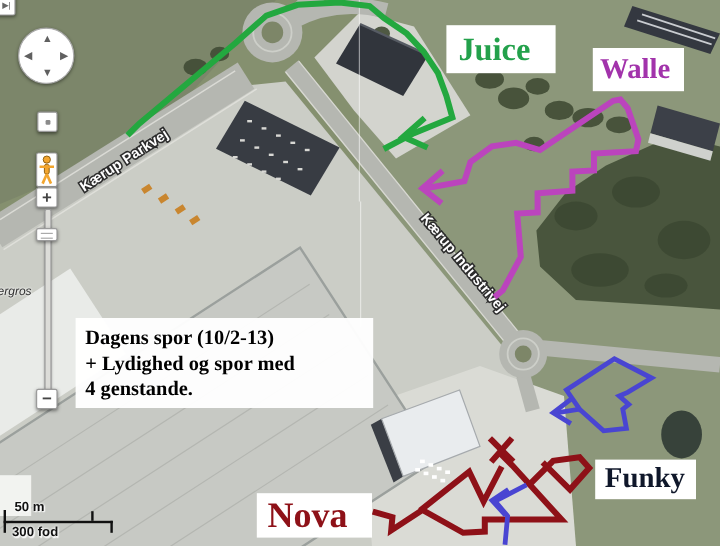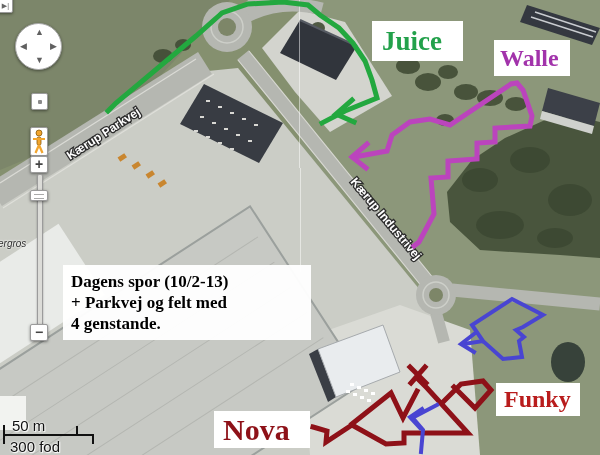--- a/index.html
+++ b/index.html
@@ -211,7 +211,7 @@
 
   <div class="notebox">
     <div>Dagens spor (10/2-13)</div>
-    <div>+ Parkvej og felt med</div>
+    <div>+ Lydighed og spor med</div>
     <div>4 genstande.</div>
   </div>
 

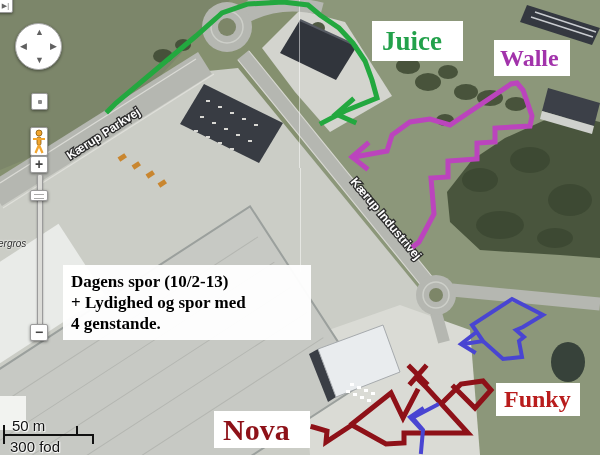--- a/index.html
+++ b/index.html
@@ -217,7 +217,7 @@
 
   <div class="tracklabel lbl-juice" style="color: rgb(35, 161, 75);">Juice</div>
   <div class="tracklabel lbl-walle" style="color: rgb(162, 51, 171);">Walle</div>
-  <div class="tracklabel lbl-funky" style="color: #b91c1c;">Funky</div>
+  <div class="tracklabel lbl-funky" style="color: #0f172a;">Funky</div>
   <div class="tracklabel lbl-nova" style="color: rgb(142, 17, 24);">Nova</div>
 
   <div class="gm collapse-btn">▶|</div>

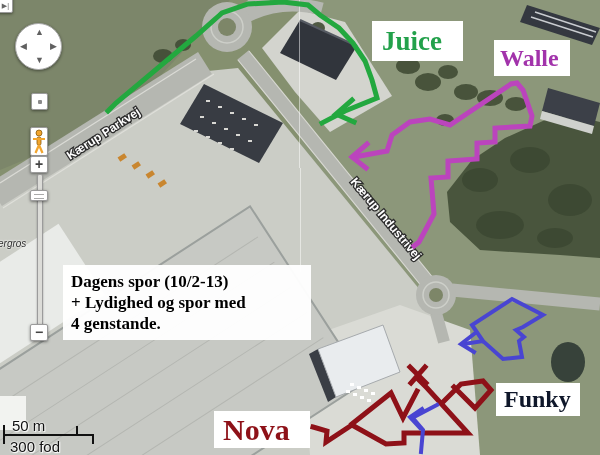--- a/index.html
+++ b/index.html
@@ -35,7 +35,7 @@
   .zhandle i{display:block;height:1px;background:#aaa;margin:3px 3px 0;}
   
   .scale{position:absolute;left:3px;top:417px;width:100px;height:36px;color:#111;
-         font-size:15px;font-weight:normal;text-shadow:0 0 2px #fff,0 0 2px #fff,1px 1px 1px #fff;text-align:right;}
+         font-size:11px;font-weight:bold;text-shadow:0 0 2px #fff,0 0 2px #fff,1px 1px 1px #fff;text-align:right;}
   .scale .m-label{position:absolute;left:9px;top:0px;}
   .scale .f-label{position:absolute;left:7px;top:21px;}
   .scale .hbar{position:absolute;left:0px;top:17px;width:91px;height:2px;background:#111;}

